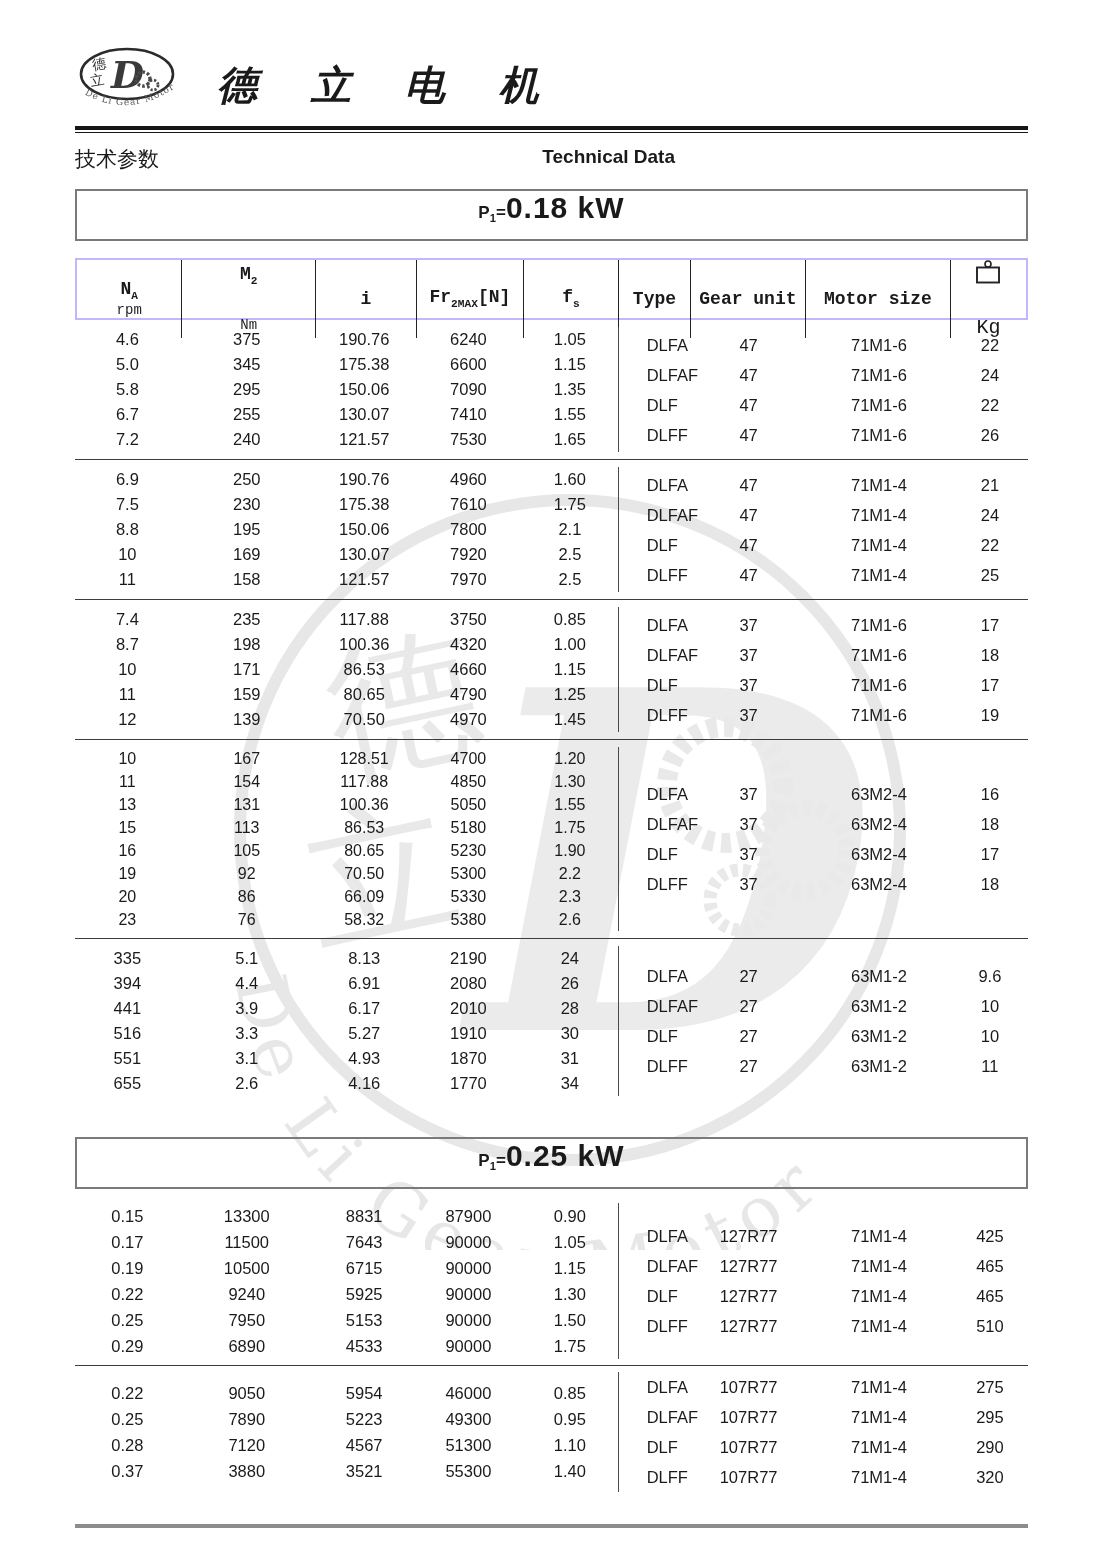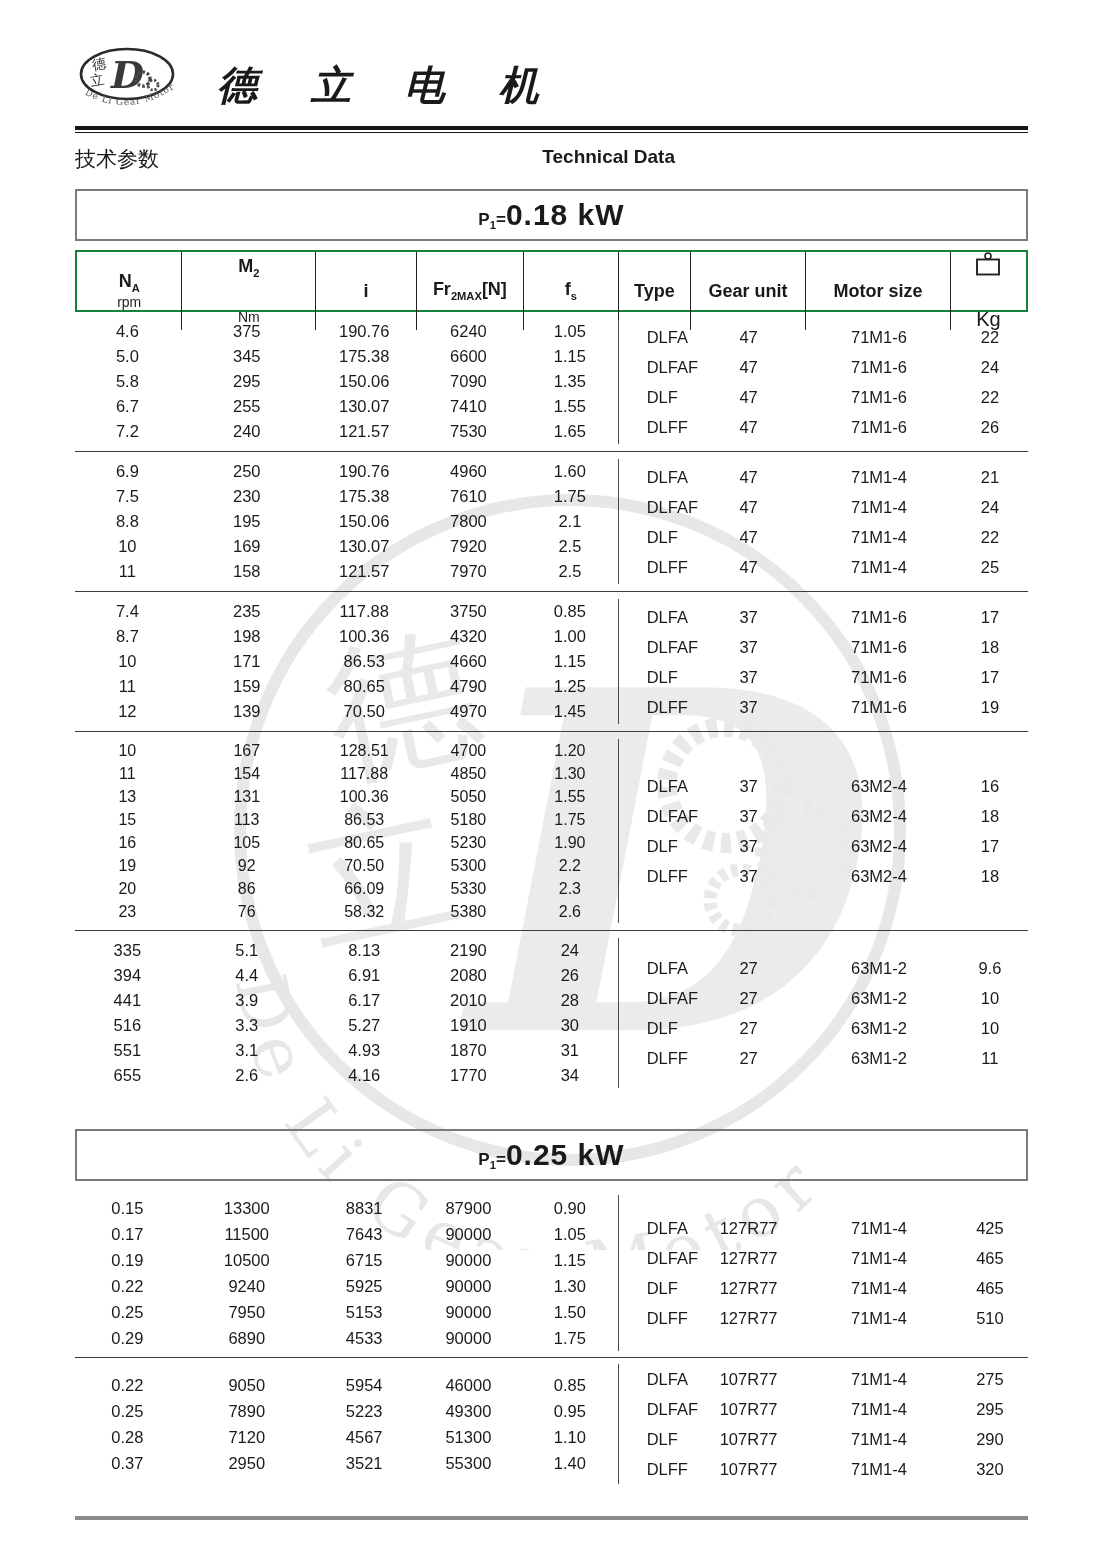--- a/index.html
+++ b/index.html
@@ -38,7 +38,7 @@
   
   .power-bar{
     border:2px solid #7a7a7a;
-    height:48px;display:flex;align-items:center;justify-content:center;
+    height:48px;display:flex;justify-content:center;
   }
   .power-inner{display:flex;align-items:baseline;}
   .p-small{font-size:17px;font-weight:bold;}

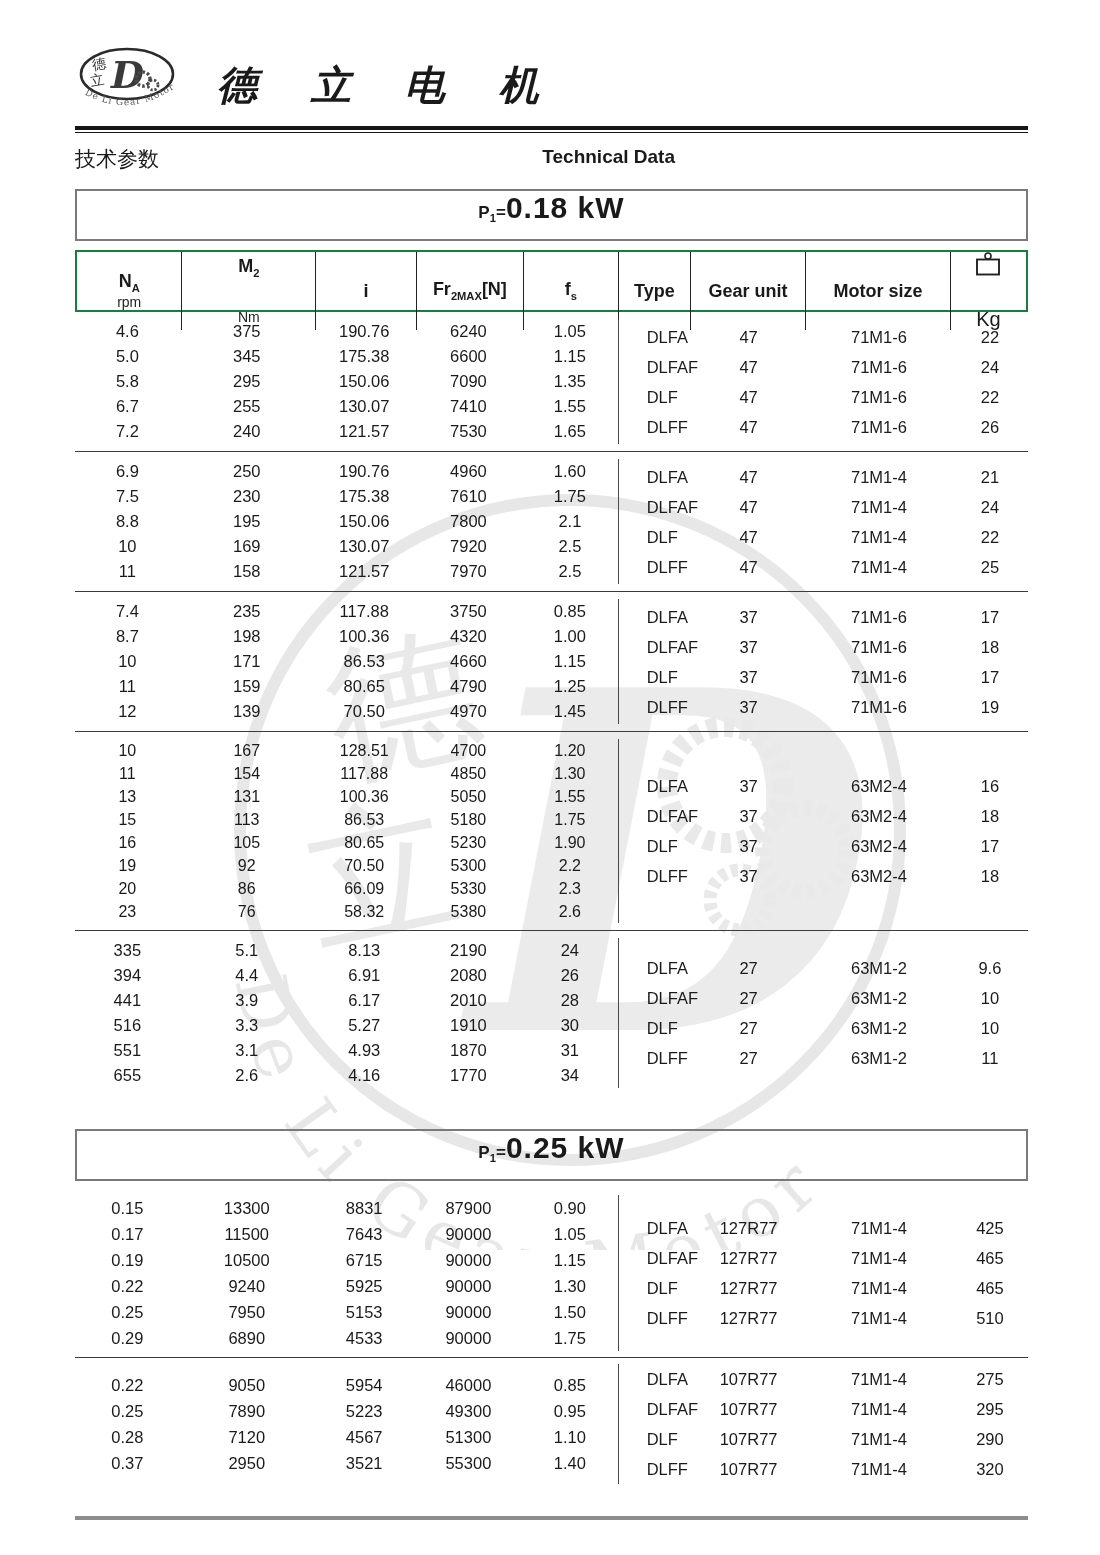--- a/index.html
+++ b/index.html
@@ -48,11 +48,12 @@
   .bar-025{margin-top:34px;}
   
   .thead{
-    margin-top:9px;
+    margin-top:17px;
     display:grid;
     grid-template-columns:11% 14.1% 10.6% 11.3% 10% 7.6% 12.1% 15.3% 8%;
-    border:2px solid #15803d;
+    border:2px solid #c4b5fd;
     height:58px;
+    font-family:Liberation Mono, monospace;
   }
   .th{
     display:flex;flex-direction:column;align-items:center;justify-content:center;

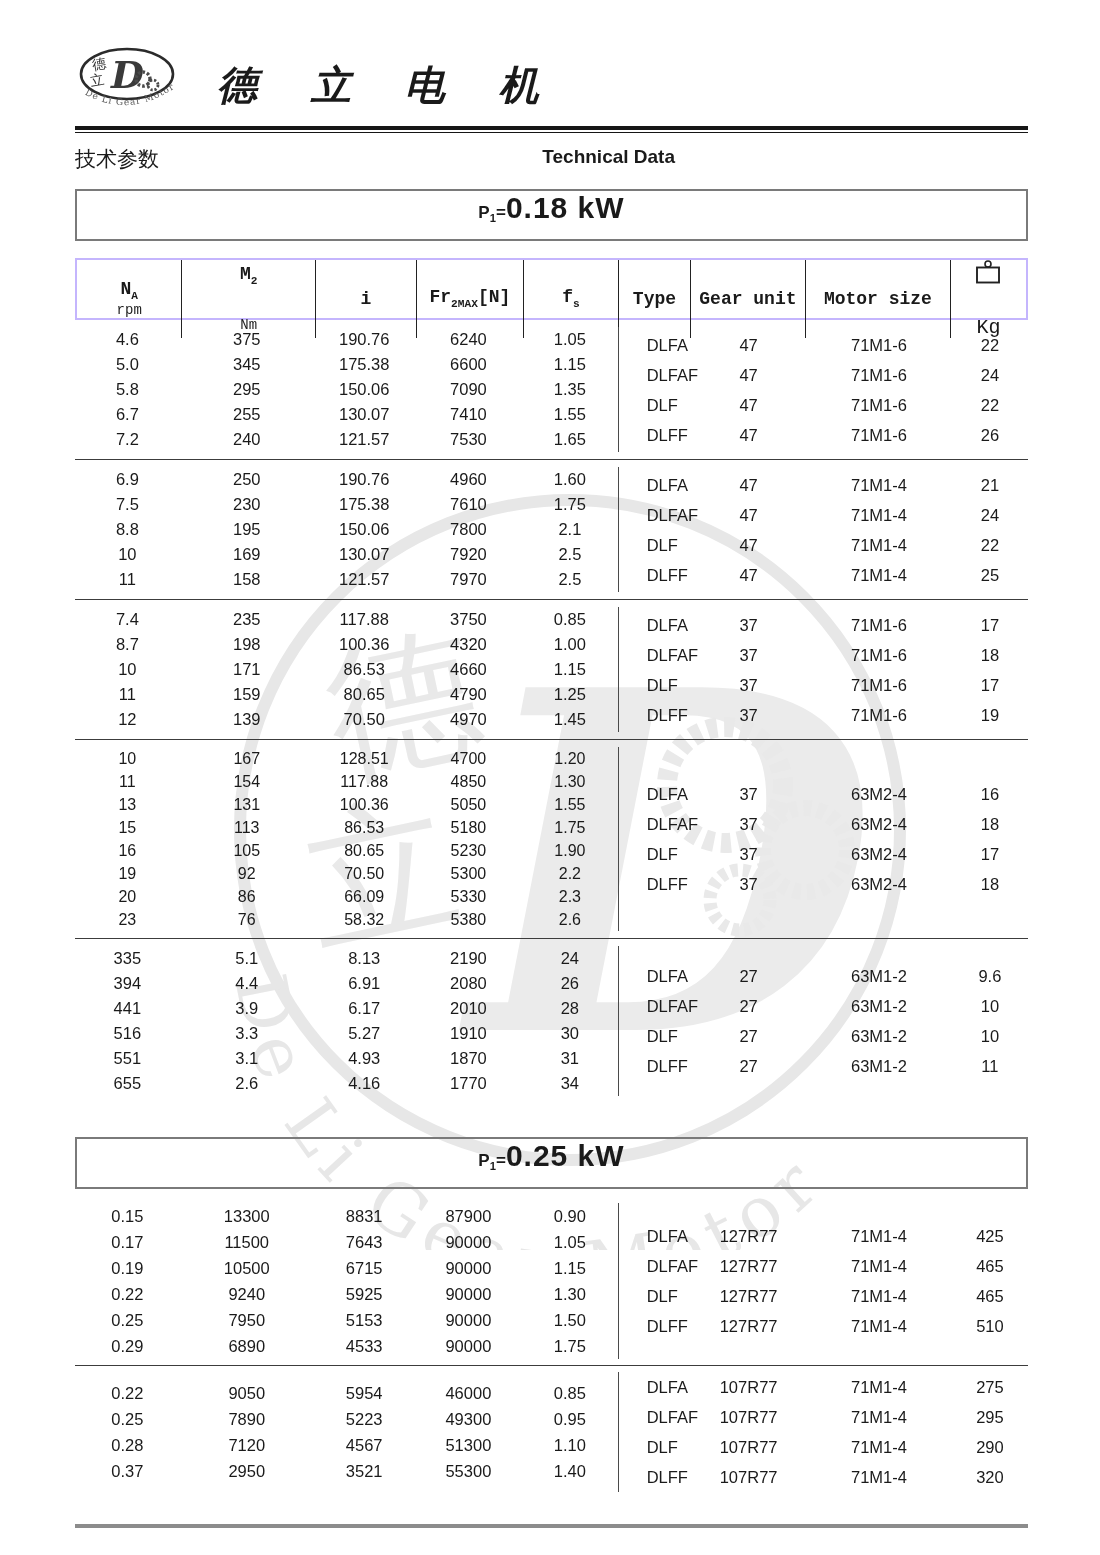--- a/index.html
+++ b/index.html
@@ -529,7 +529,7 @@
             <div class="cell">51300</div>
             <div class="cell">1.10</div>
             <div class="cell">0.37</div>
-            <div class="cell">2950</div>
+            <div class="cell">3880</div>
             <div class="cell">3521</div>
             <div class="cell">55300</div>
             <div class="cell">1.40</div>

